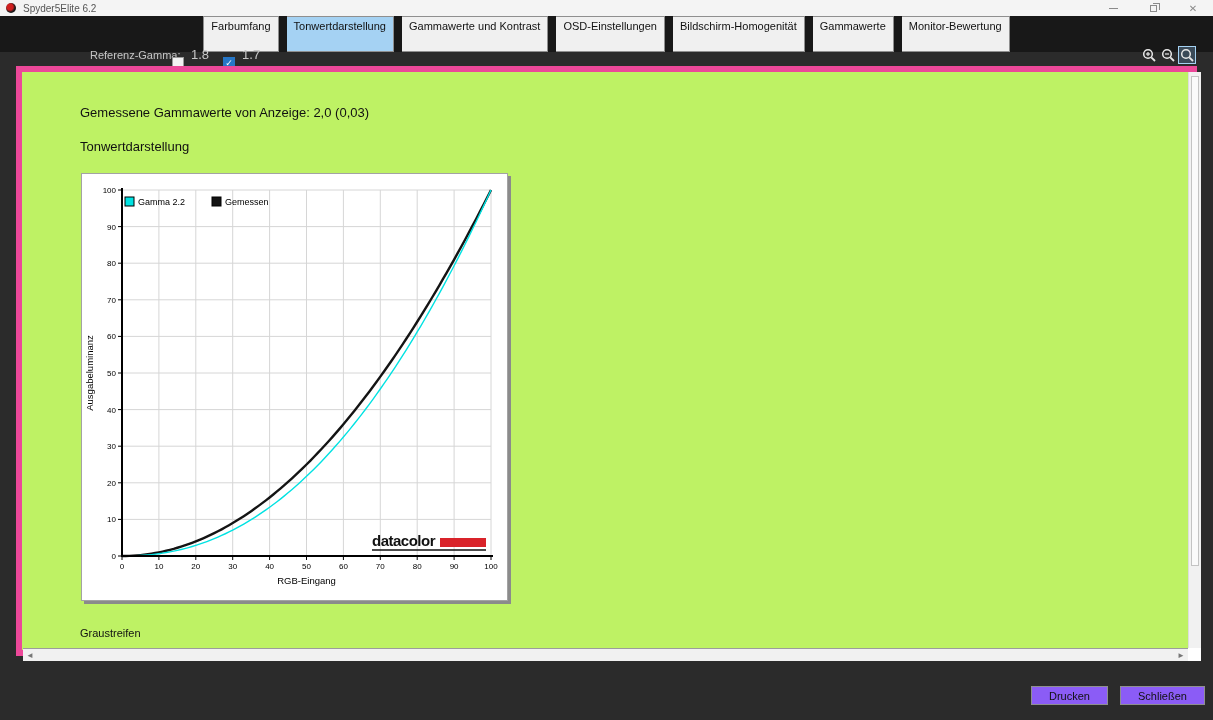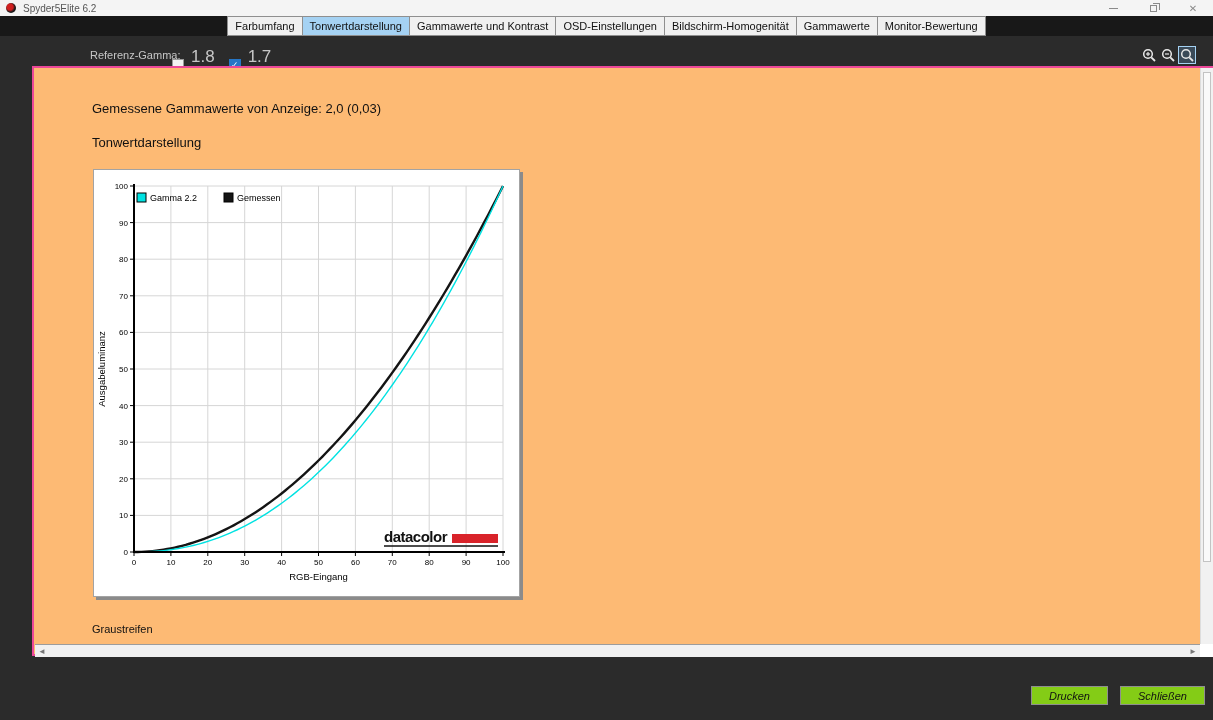--- a/index.html
+++ b/index.html
@@ -22,8 +22,8 @@
     border:1px solid #8a8a8a; border-left:none; border-bottom:none; }
 
   
-  .tabbar { position:absolute; left:0; top:16px; width:1213px; height:20px;
-    background:#181818; display:flex; justify-content:center; }
+  .tabbar { position:absolute; left:0; top:16px; width:1213px; height:36px;
+    background:#181818; display:flex; justify-content:center;gap:8px; }
   .tab { background:#f0f0f0; color:#111; font-size:11px; padding:3px 7px 4px 7px;
     border:1px solid #8f8f8f; border-left:none; white-space:nowrap; cursor:default; }
   .tab:first-child { border-left:1px solid #8f8f8f; }

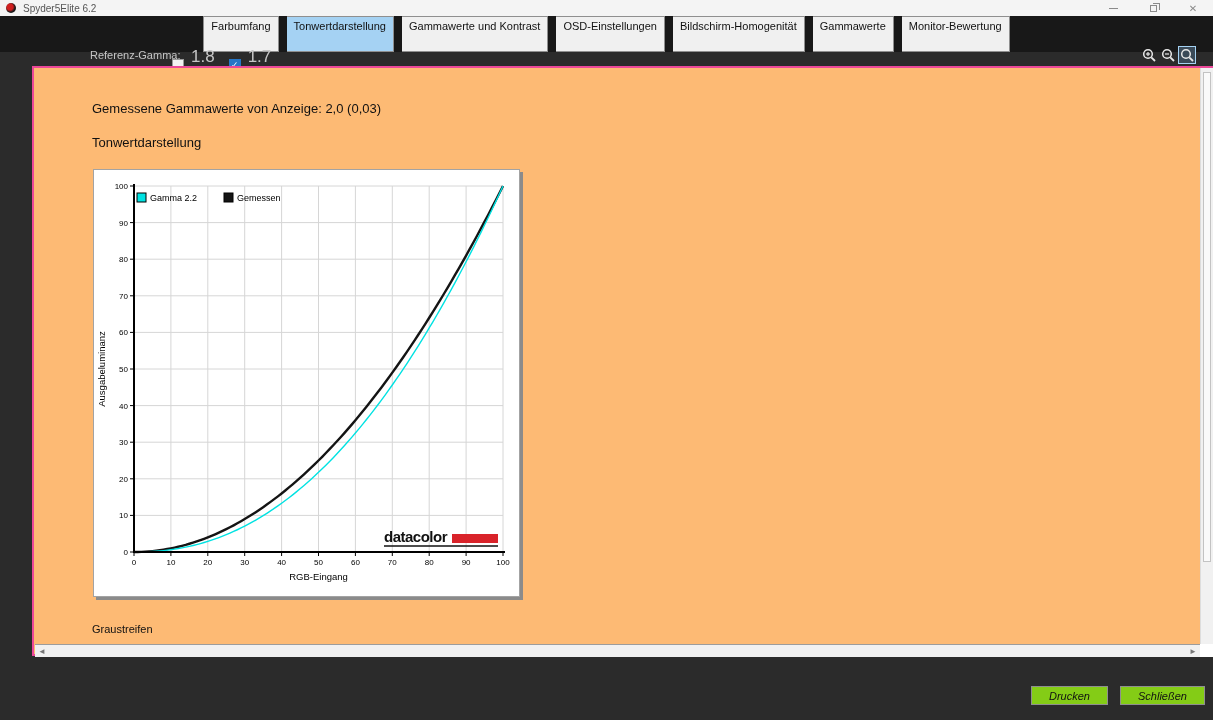--- a/index.html
+++ b/index.html
@@ -35,7 +35,7 @@
   .chk { width:12px; height:12px; border:1px solid #9a9a9a; background:#f2f2f2;
     display:inline-flex; align-items:center; justify-content:center; font-size:9px; color:#fff; }
   .chk.checked { background:#2676c6; border-color:#2676c6; }
-  .chk-label { font-size:17px; color:#c6c6c6; margin:0 14px 16px 7px; }
+  .chk-label { font-size:13px; color:#c6c6c6; margin:0 14px 16px 7px; }
 
   .zoom-group { position:absolute; right:17px; top:46px; display:flex; gap:1px; }
   .zoom-btn { width:18px; height:18px; display:flex; align-items:center; justify-content:center;

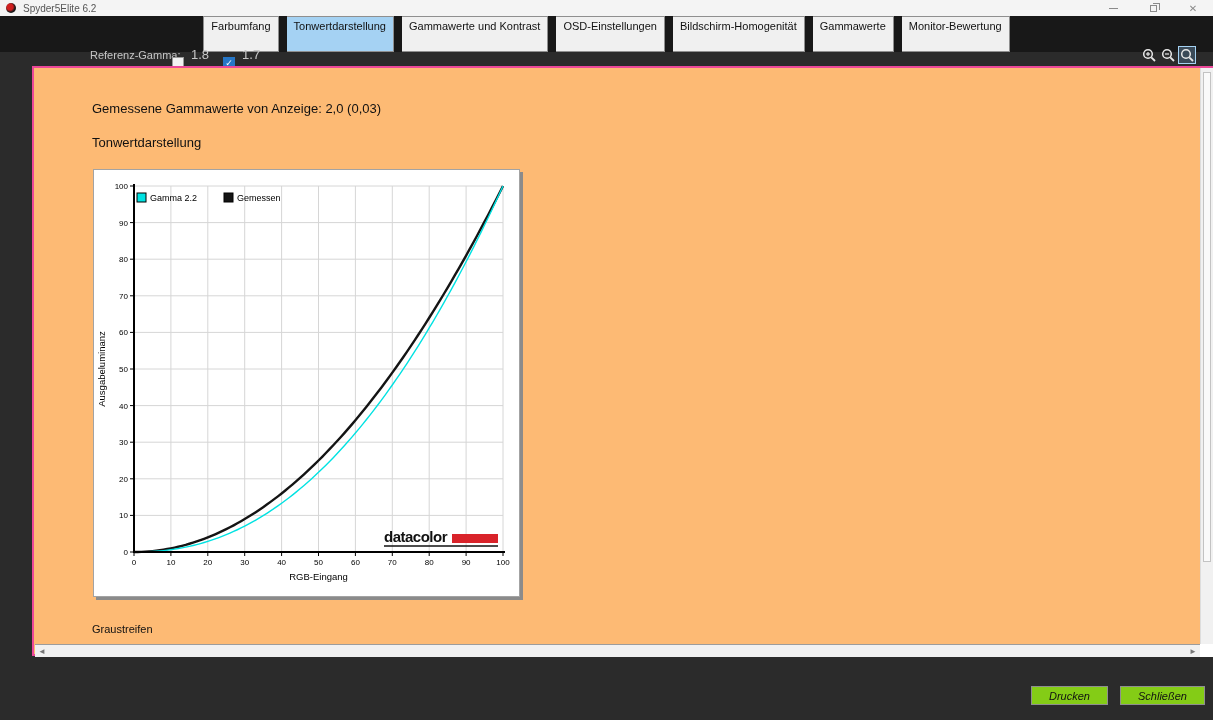--- a/index.html
+++ b/index.html
@@ -44,7 +44,7 @@
 
   
   .panel { position:absolute; left:16px; top:66px; width:1181px; height:590px;
-    background:#fdba74; border:2px solid #ec4899;margin-left:16px; }
+    background:#bef264; border:6px solid #ec4899; }
   .measured-line { position:absolute; left:58px; top:33px; font-size:13px; color:#111; }
   .section-title { position:absolute; left:58px; top:67px; font-size:13px; color:#111; }
   .next-section-title { position:absolute; left:58px; top:555px; font-size:11px; color:#111; }

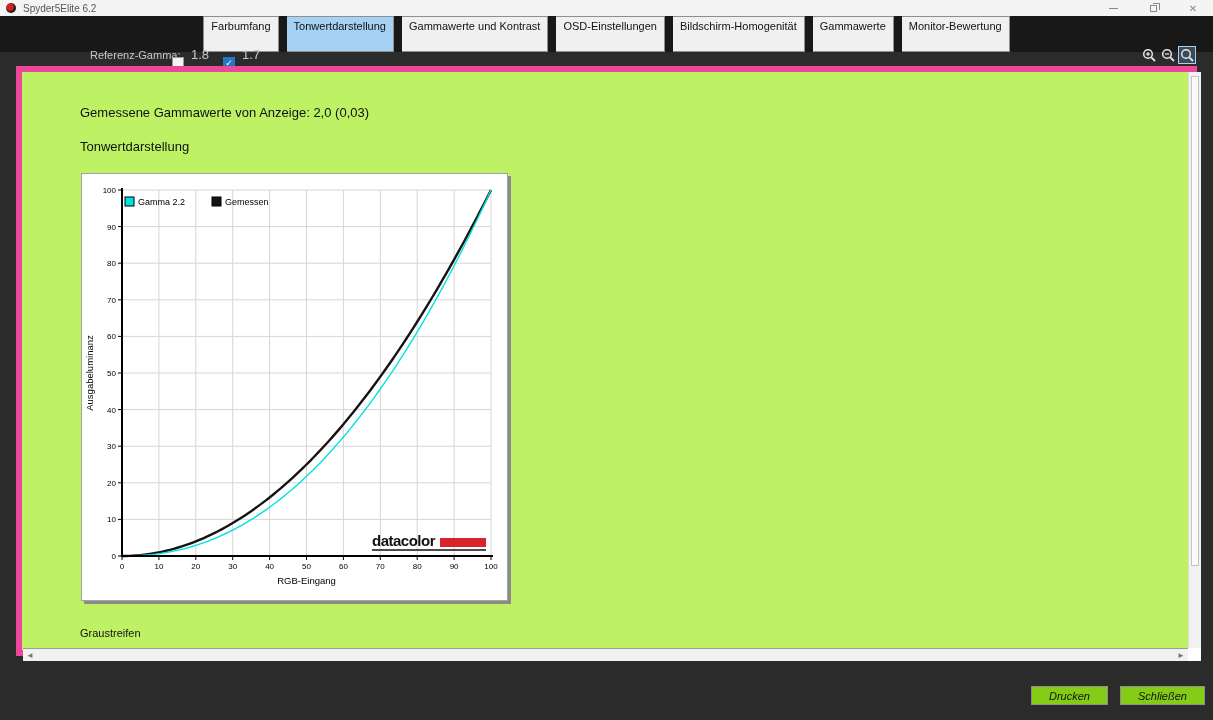--- a/index.html
+++ b/index.html
@@ -66,8 +66,8 @@
     background:#fafafa; border:1px solid #c3c3c3; }
 
   
-  .footer-btn { position:absolute; height:19px; background:#84cc16; border:1px solid #8f8f8f;
-    color:#111; font-size:11px; display:flex; align-items:center; justify-content:center;font-style:italic; }
+  .footer-btn { position:absolute; height:19px; background:#8b5cf6; border:1px solid #8f8f8f;
+    color:#111; font-size:11px; display:flex; align-items:center; justify-content:center; }
   .btn-print { left:1031px; top:686px; width:77px; }
   .btn-close { left:1120px; top:686px; width:85px; }
 </style>

